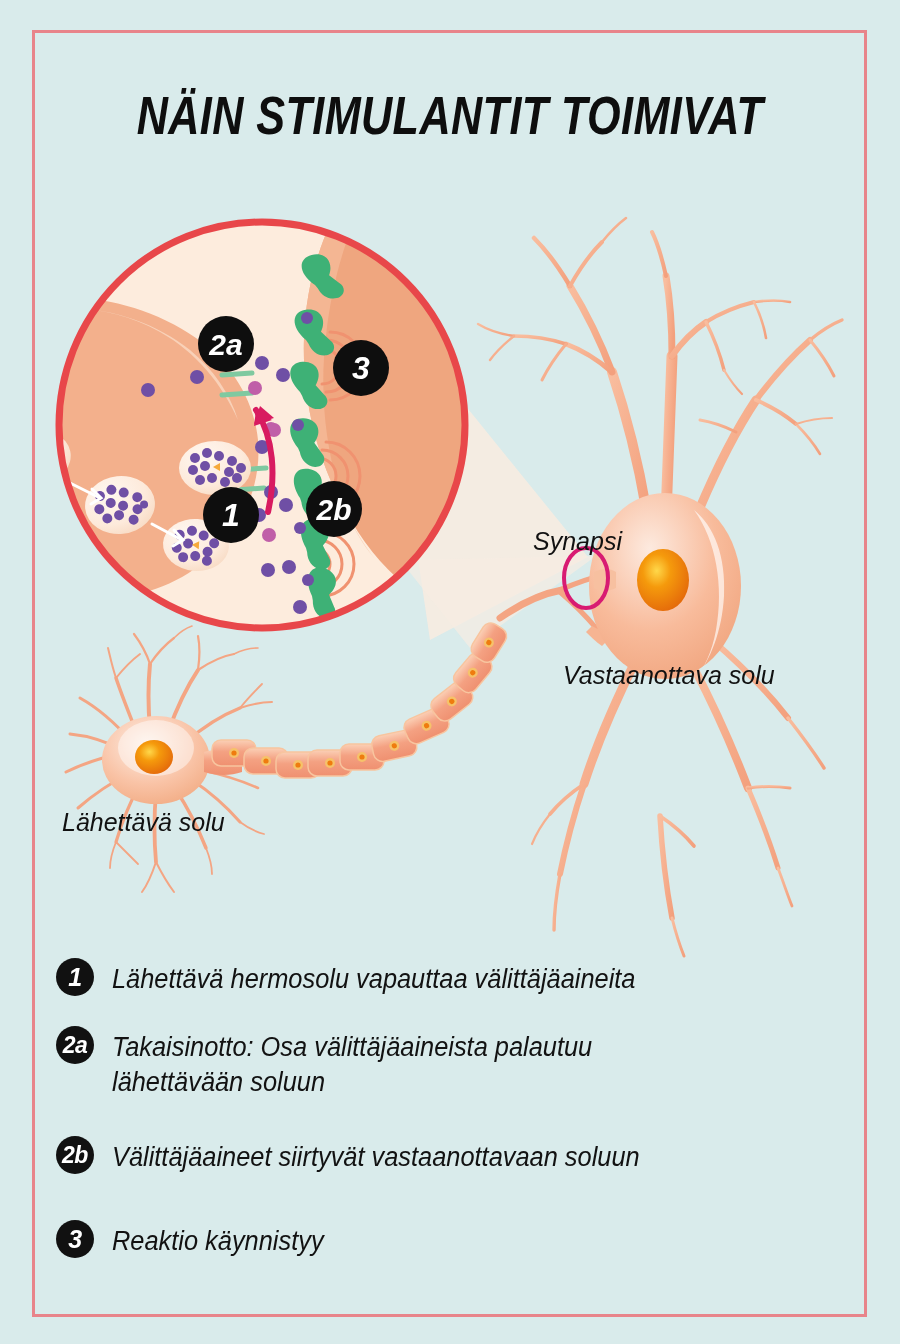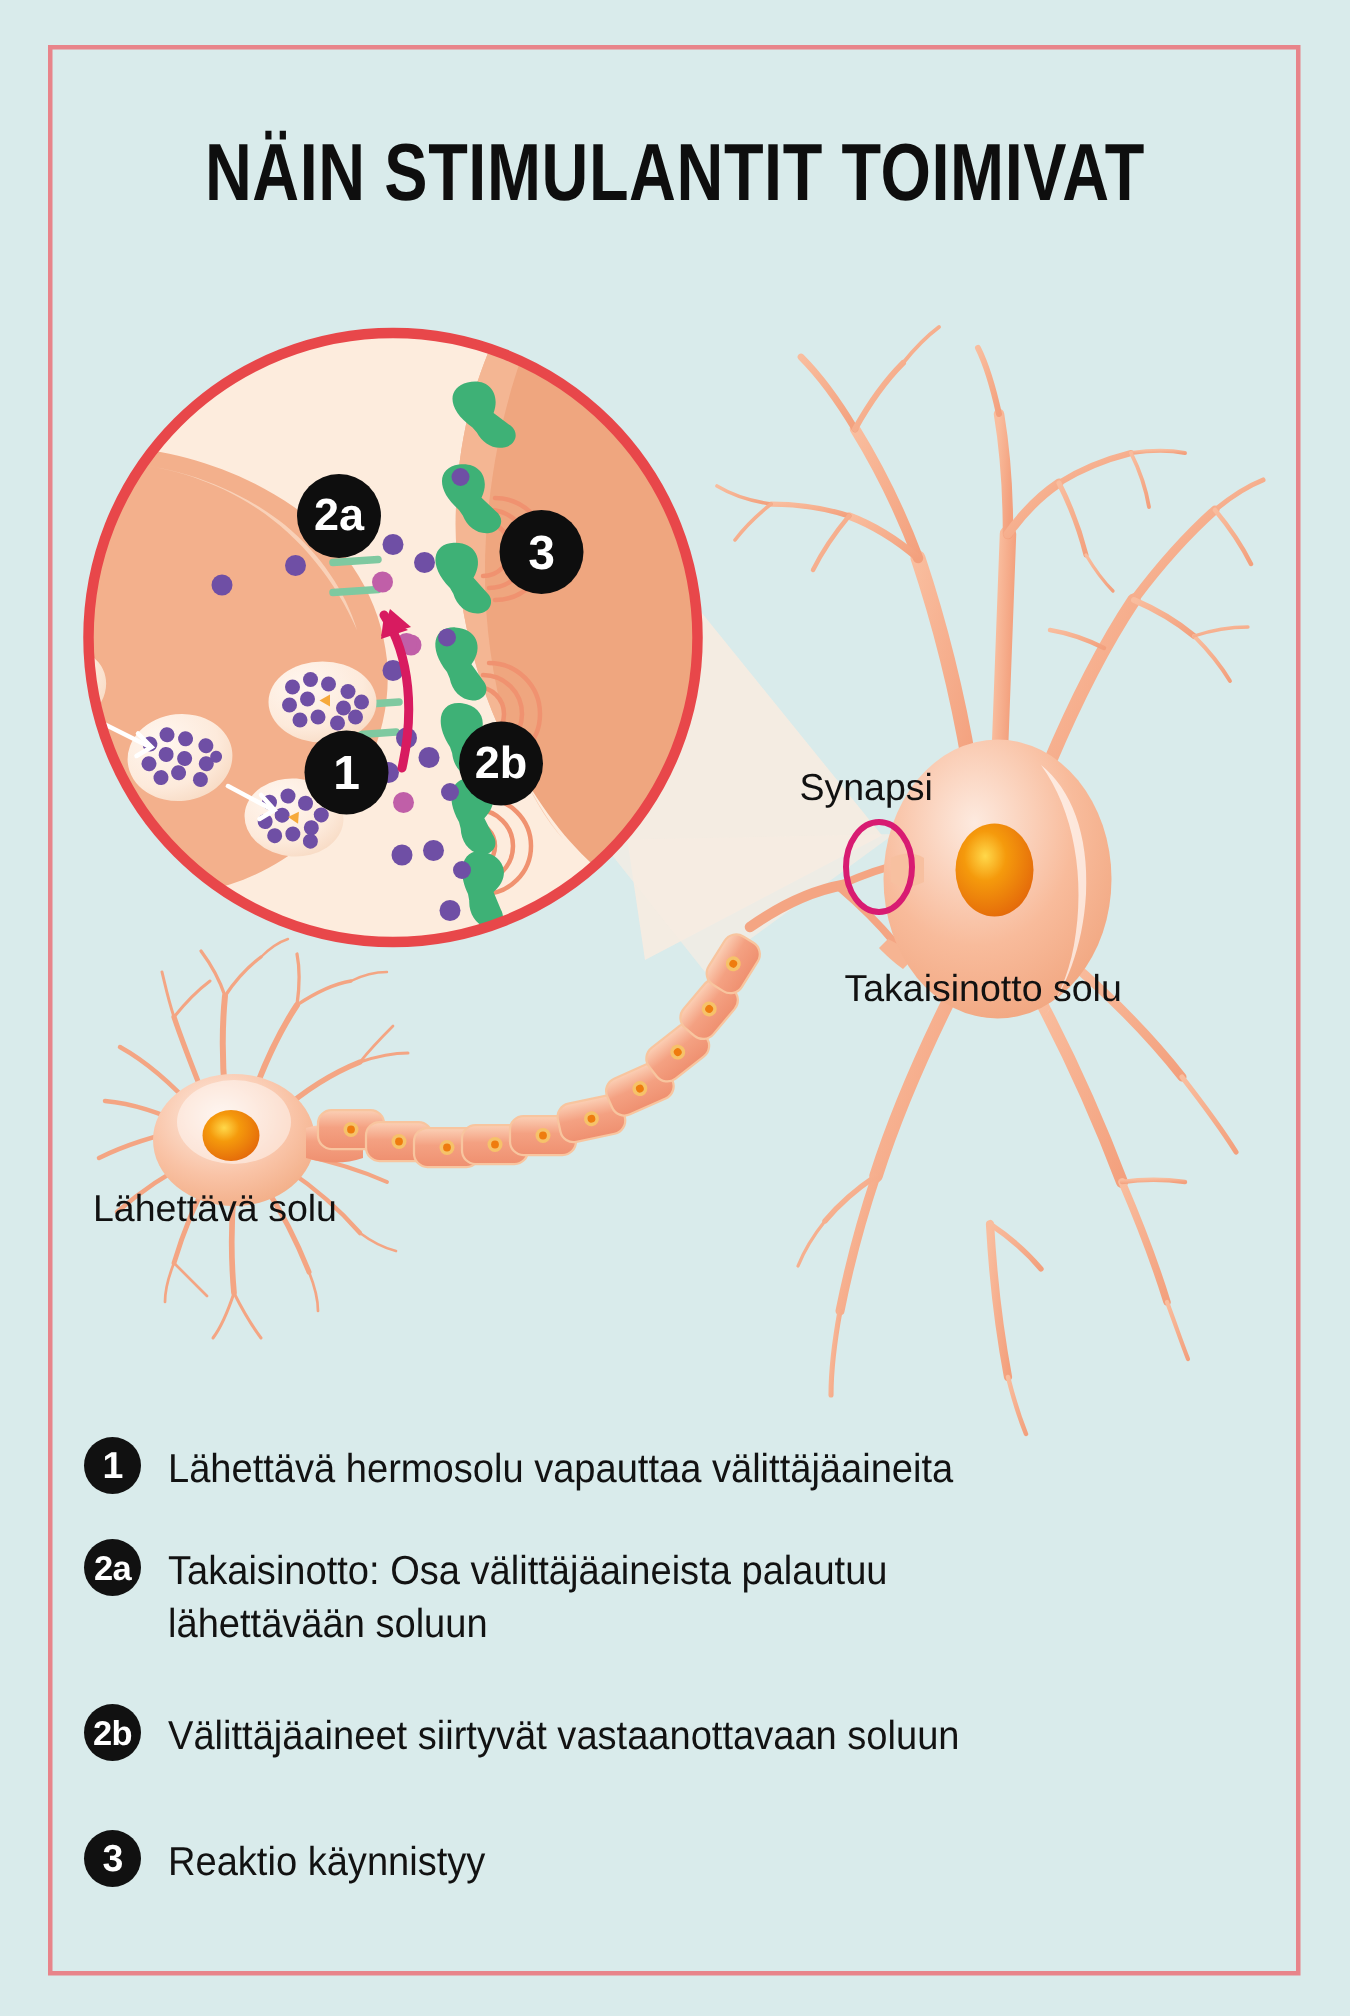--- a/index.html
+++ b/index.html
@@ -18,6 +18,7 @@
     width: 727px;
     height: 1344px;
     background: #d9ebeb;
+    font-style: italic;
   }
   #frame {
     position: absolute;

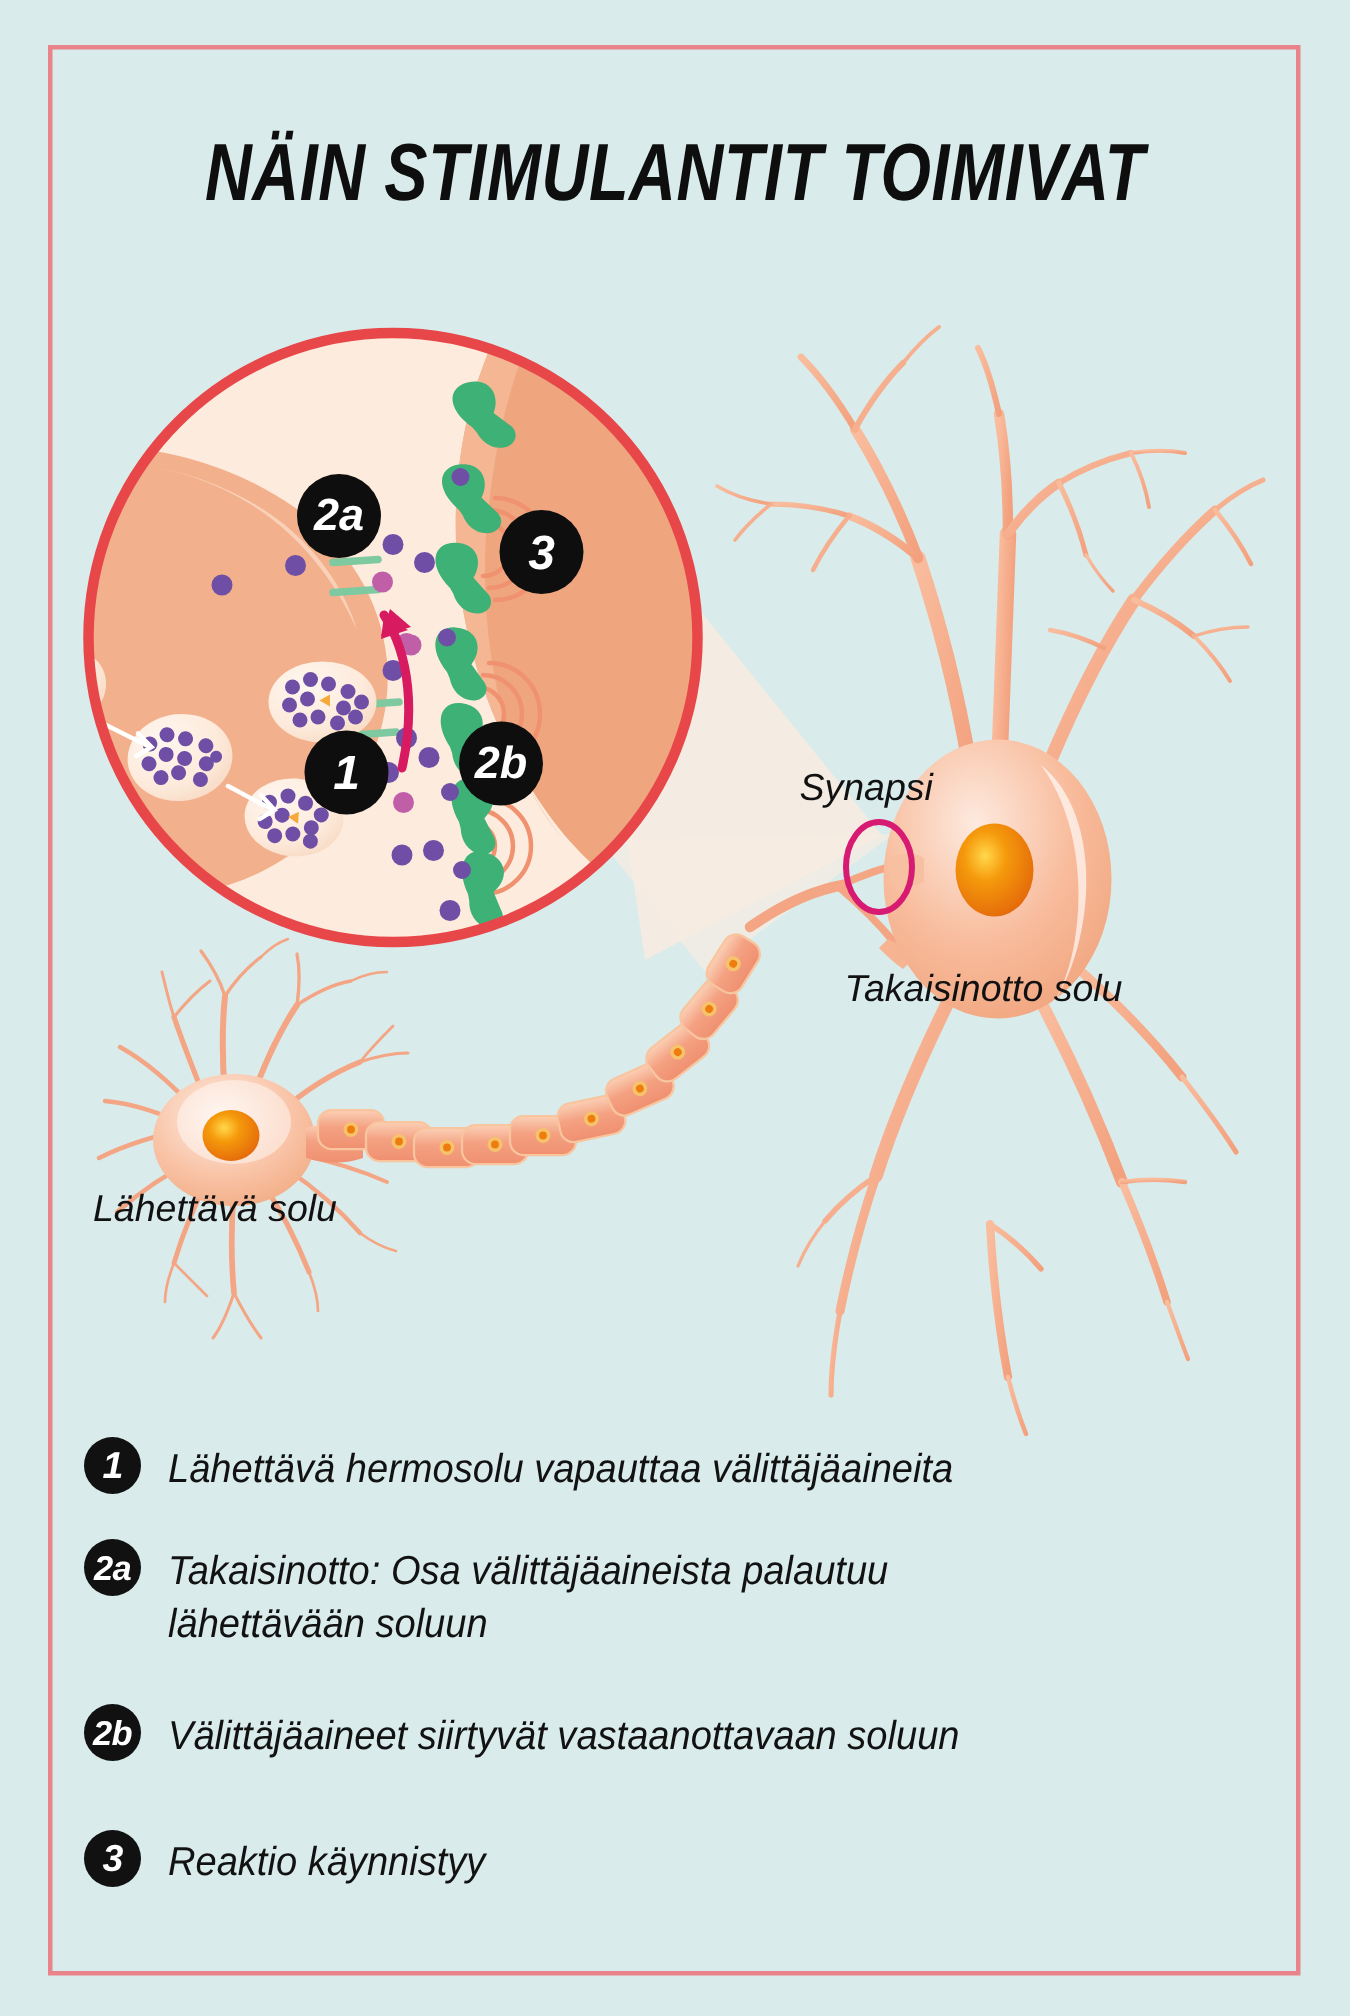--- a/index.html
+++ b/index.html
@@ -58,6 +58,7 @@
     font-size: 25px;
     color: #111111;
     white-space: nowrap;
+    margin-top: 16px;
   }
   #label-synapsi { left: 533px; top: 511px; }
   #label-receiving { left: 563px; top: 645px; }

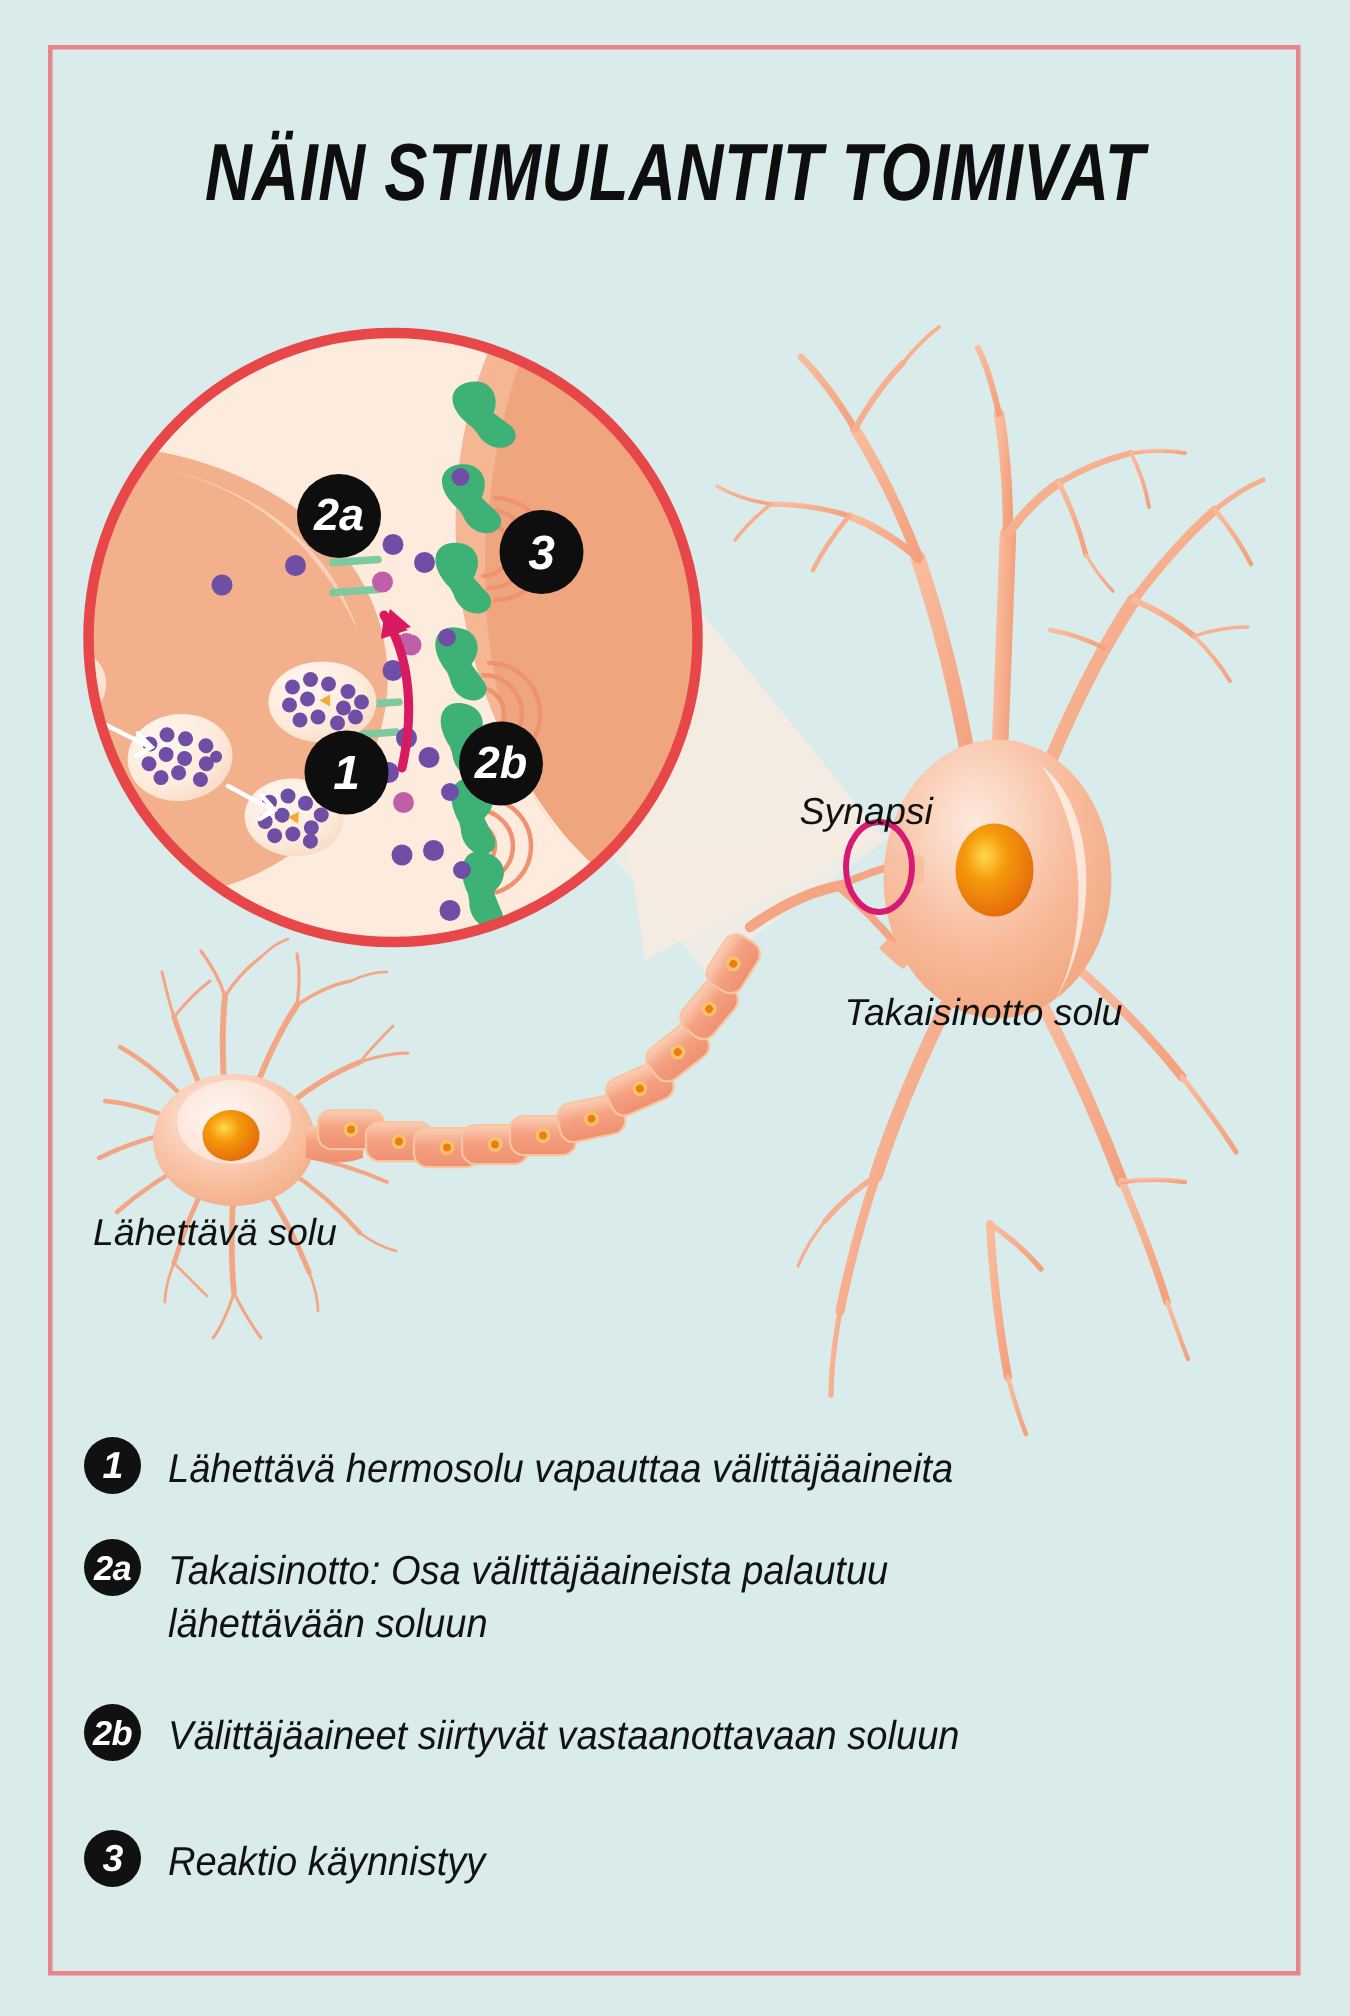--- a/index.html
+++ b/index.html
@@ -531,7 +531,7 @@
   </svg>
 
   <div class="art-label" id="label-synapsi">Synapsi</div>
-  <div class="art-label" id="label-receiving">Takaisinotto solu</div>
+  <div class="art-label" id="label-receiving">Vastaanottava solu</div>
   <div class="art-label" id="label-sending">Lähettävä solu</div>
 
   <div id="legend">

